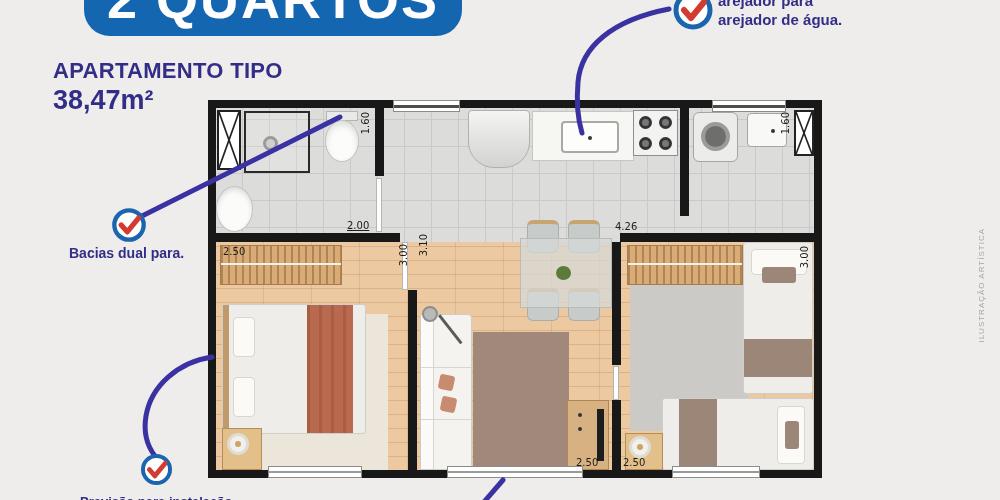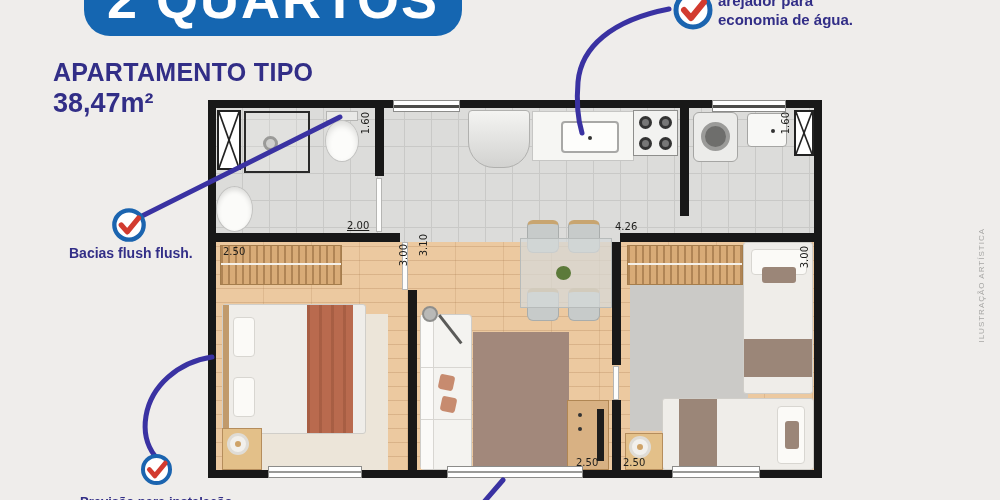--- a/index.html
+++ b/index.html
@@ -294,7 +294,7 @@
 
 <div class="callout-text ct-water">
   <div>arejador para</div>
-  <div>economia de água.</div>
+  <div>arejador de água.</div>
 </div>
 <div class="callout-text ct-toilet">Bacias flush flush.</div>
 <div class="callout-text ct-bottom">Previsão para instalação</div>

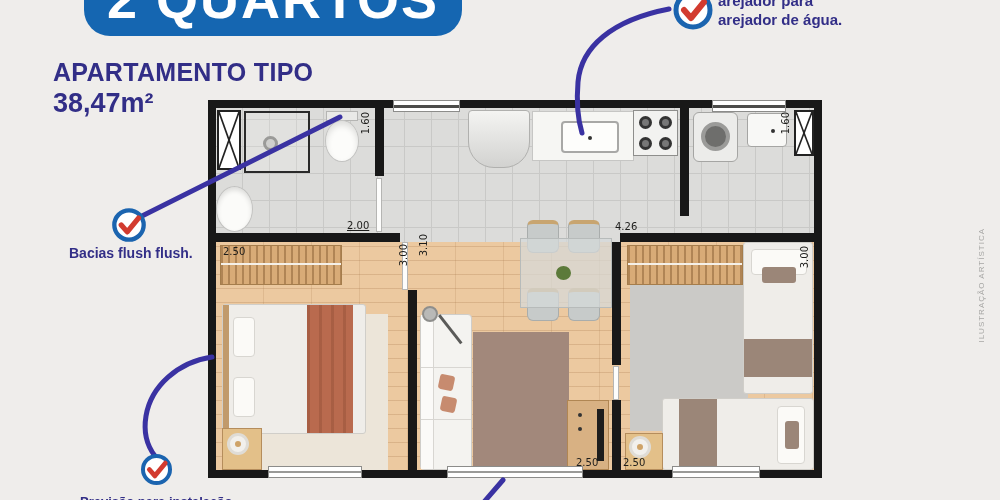--- a/index.html
+++ b/index.html
@@ -18,7 +18,7 @@
   .banner span{color:#fff; font-size:54px; font-weight:700; letter-spacing:2px;
     padding-top:8px;}
   .header{position:absolute; left:53px; top:58px; color:var(--text_indigo); z-index:7;}
-  .h-title{font-size:25px; font-weight:700; letter-spacing:.3px;}
+  .h-title{font-size:22px; font-weight:700; letter-spacing:.3px;}
   .h-arealabel{font-size:11px; font-weight:700; margin-top:7px; letter-spacing:.3px;}
   .h-areaval{font-size:27px; font-weight:700; margin-top:1px;}
 

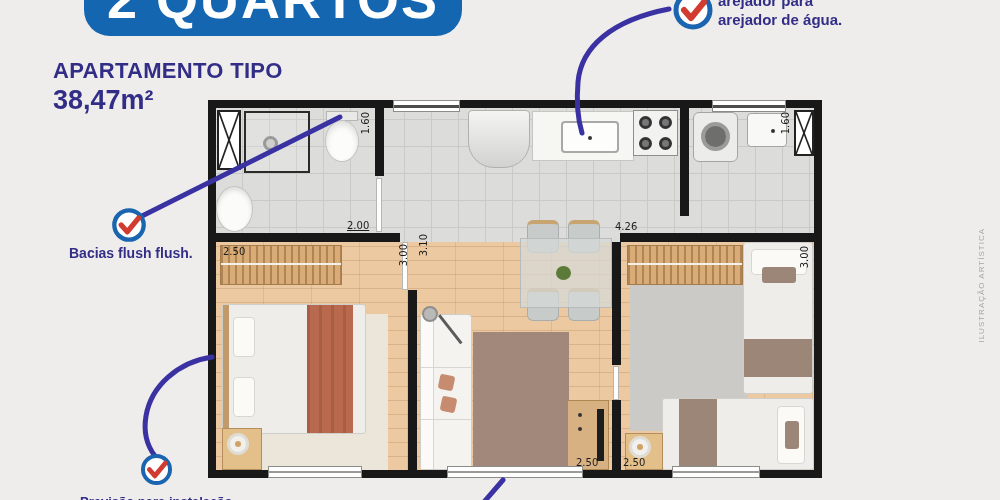--- a/index.html
+++ b/index.html
@@ -296,7 +296,7 @@
   <div>arejador para</div>
   <div>arejador de água.</div>
 </div>
-<div class="callout-text ct-toilet">Bacias flush flush.</div>
+<div class="callout-text ct-toilet">Bacias dual para.</div>
 <div class="callout-text ct-bottom">Previsão para instalação</div>
 
 </body></html>

